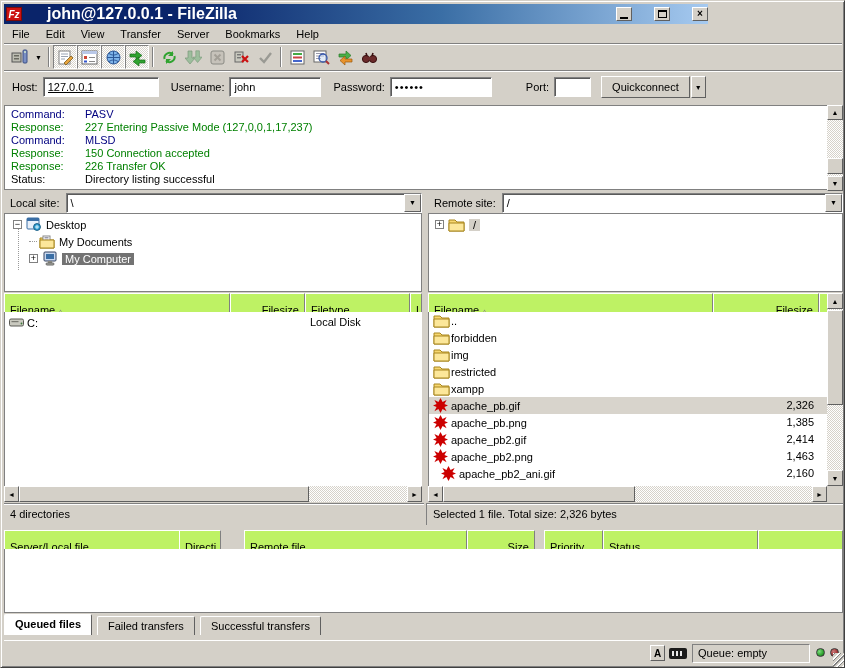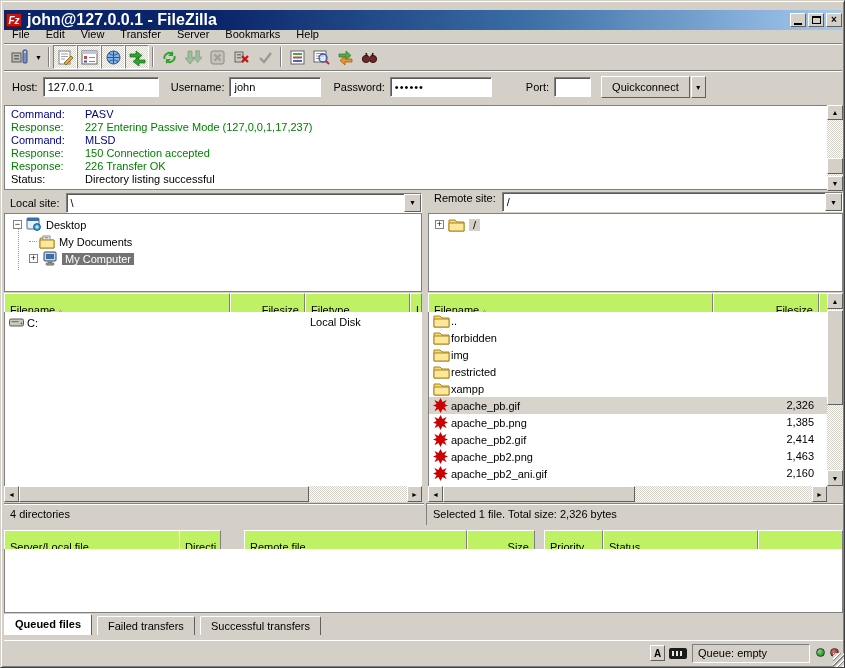--- a/index.html
+++ b/index.html
@@ -52,7 +52,7 @@
 
 <div class="win">
 
-  <div class="abs titlebar" style="left:3px;top:9px;width:838px;height:20px;">
+  <div class="abs titlebar" style="left:3px;top:3px;width:704px;height:20px;gap:20px;">
     <span class="fzicon">Fz</span>
     <span class="title-text">john@127.0.0.1 - FileZilla</span>
     <span style="flex:1"></span>

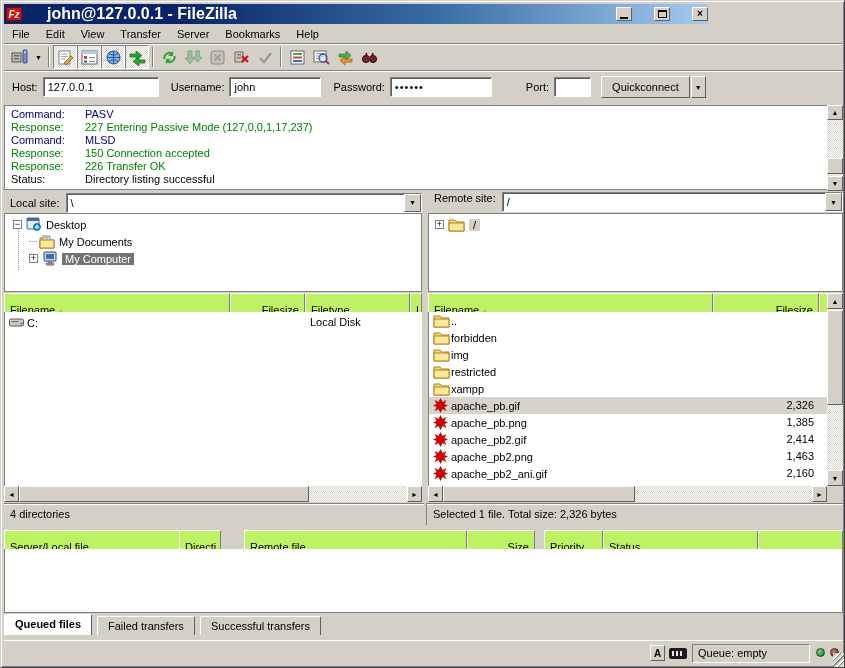--- a/index.html
+++ b/index.html
@@ -188,7 +188,7 @@
 
   <div class="abs" style="left:3px;top:69px;width:838px;height:33px;border-top:1px solid #808080;box-shadow:inset 0 1px 0 #FFFFFF;display:flex;align-items:center;">
     <span class="qlabel" style="margin-left:8px;">Host:</span>
-    <input class="edit" style="width: 116px; height: 20px; font: inherit; padding: 1px 4px;" value="127.0.0.1">
+    <input class="edit" style="width: 116px; height: 20px; font: inherit; padding: 1px 4px; text-decoration: underline;" value="127.0.0.1">
     <span class="qlabel">Username:</span>
     <input class="edit" style="width: 92px; height: 20px; font: inherit; padding: 1px 4px;" value="john">
     <span class="qlabel">Password:</span>

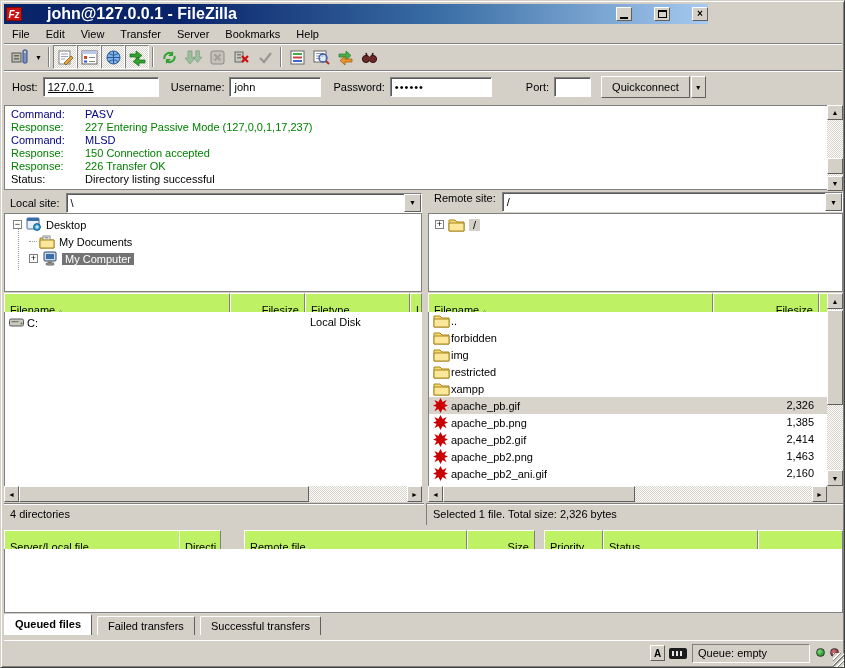--- a/index.html
+++ b/index.html
@@ -230,7 +230,7 @@
     </div>
   </div>
 
-  <div class="abs" style="left:427px;top:191px;width:415px;height:21px;display:flex;">
+  <div class="abs" style="left:427px;top:191px;width:415px;height:21px;display:flex;align-items:center;">
     <span style="padding:0 6px;">Remote site:</span>
     <div class="combo" style="flex:1;height:20px;">
       <span class="val">/</span>

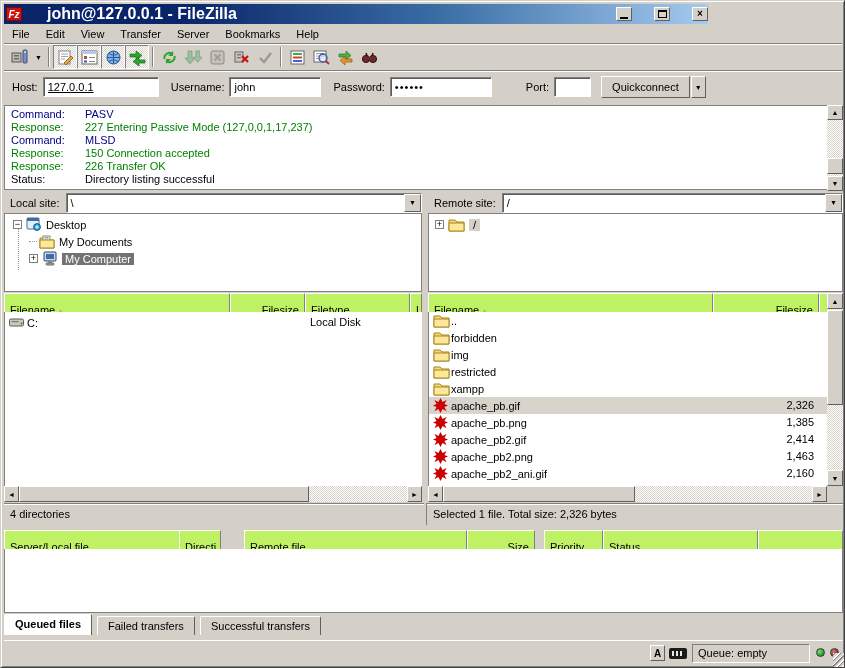--- a/index.html
+++ b/index.html
@@ -401,7 +401,7 @@
         </span>
         <span>apache_pb2.png</span>
       </div>
-    <div class="listrow" style="left:4px;top:153px;">
+    <div class="listrow" style="left:12px;top:153px;">
         <span class="licon">
           <svg width="15" height="15" viewBox="0 0 16 16">
             <path fill="#CC0000" d="M8 0l2.2 4.2L14.5 2l-2.3 4.3L16 8l-3.8 1.7L14.5 14l-4.3-2.2L8 16l-2.2-4.2L1.5 14l2.3-4.3L0 8l3.8-1.7L1.5 2l4.3 2.2z"></path>

